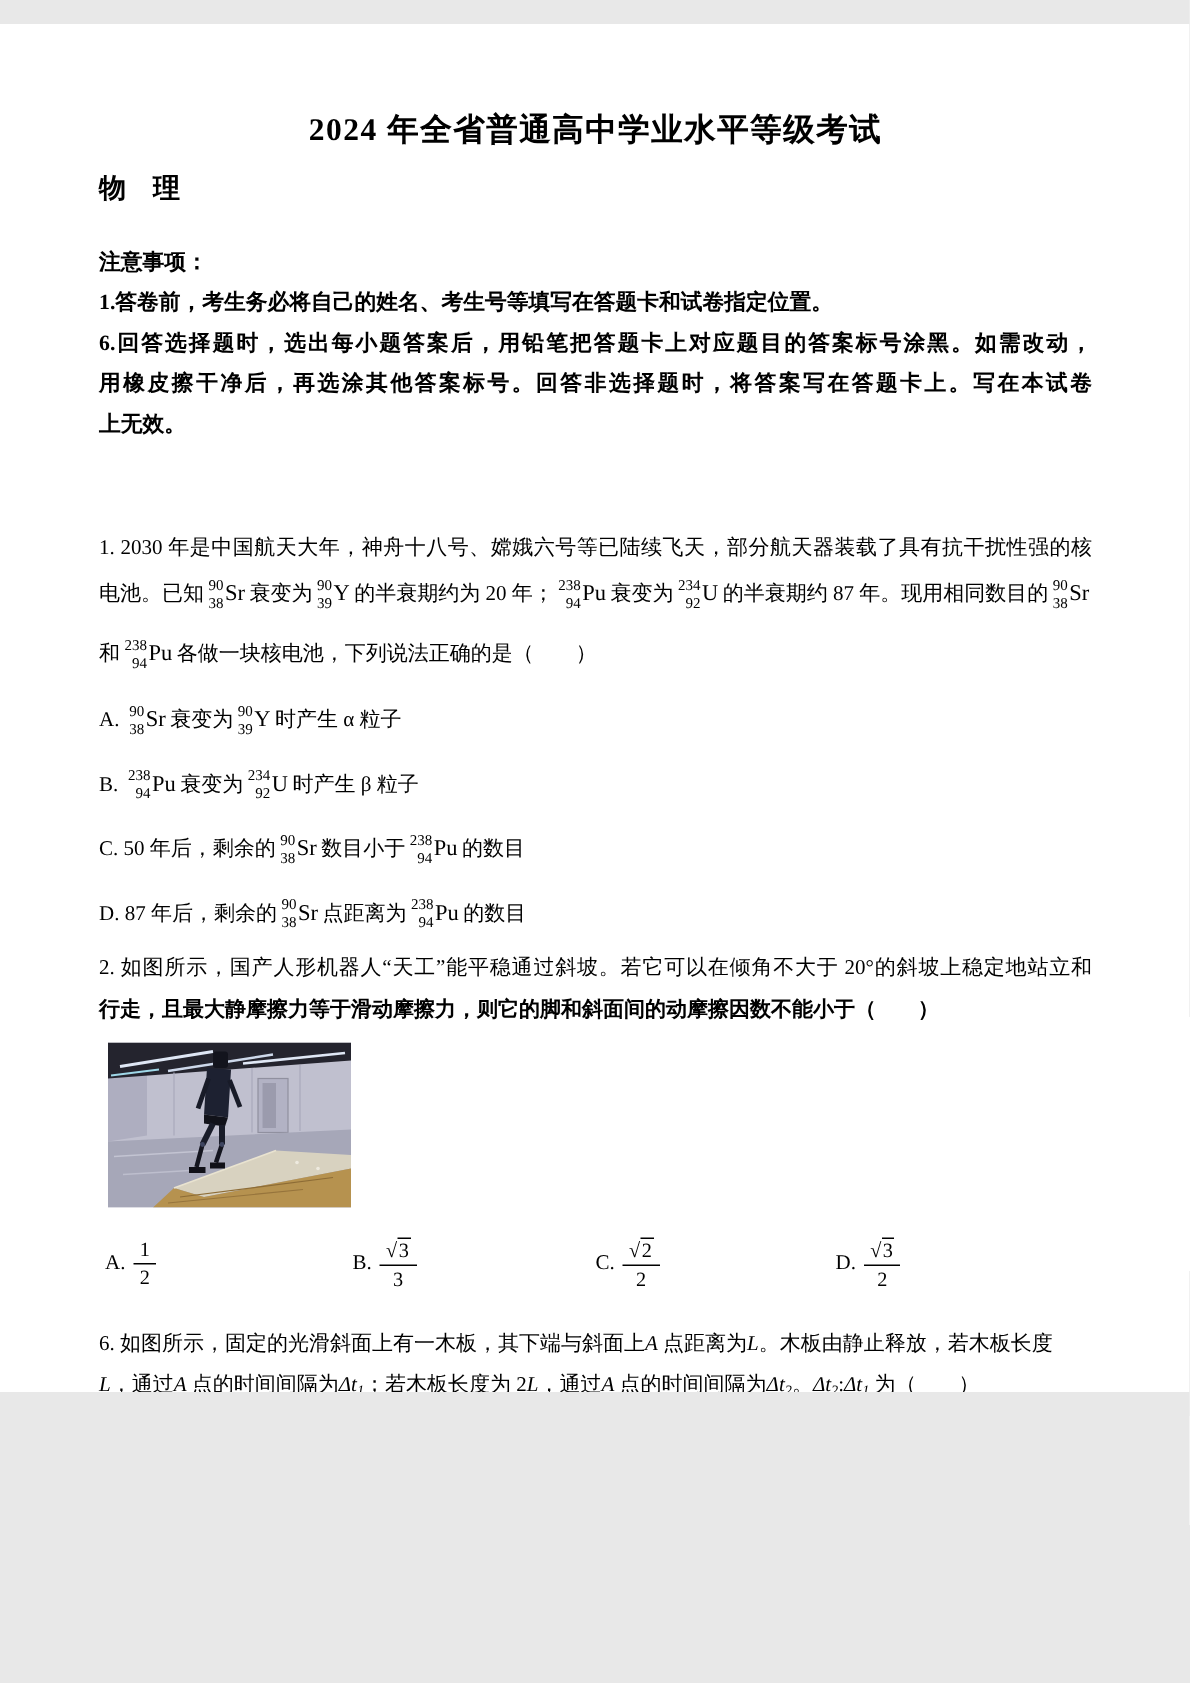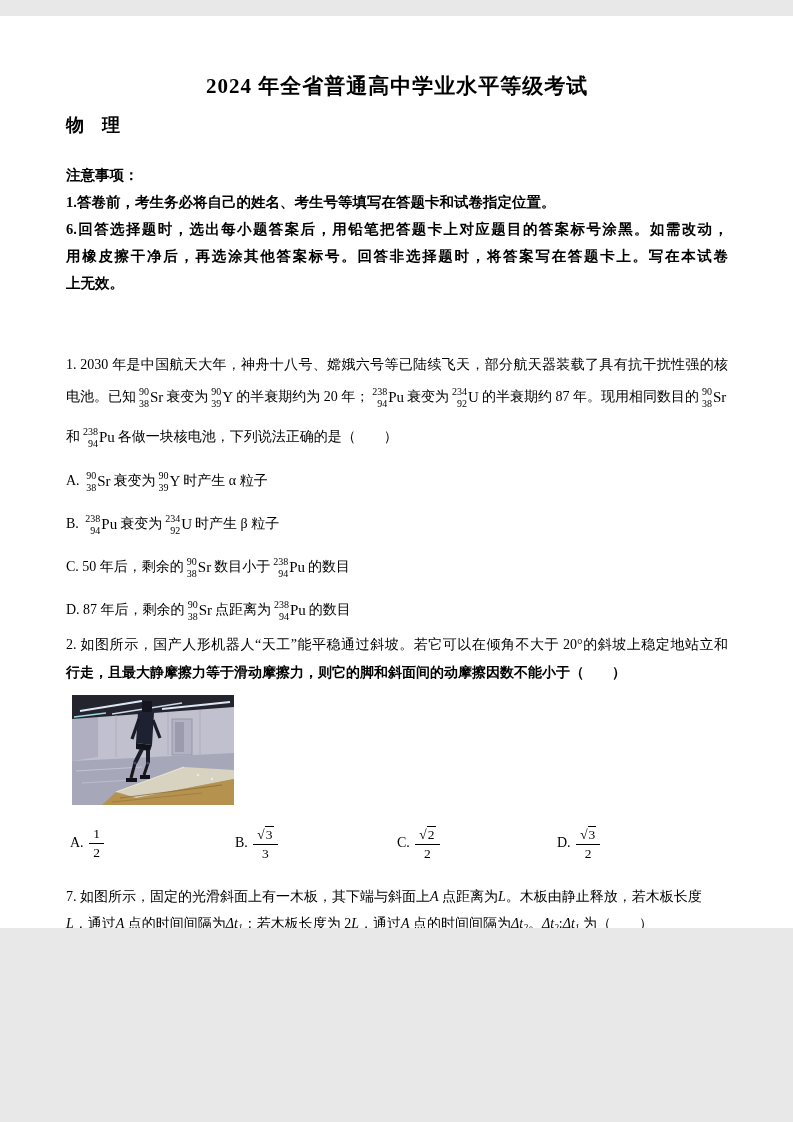--- a/index.html
+++ b/index.html
@@ -223,7 +223,7 @@
         </span></span>
   </div>
 
-  <p class="abs" id="q3l1"><span>7. 如图所示，固定的光滑斜面上有一木板，其下端与斜面上</span><span class="it">A</span><span> 点距离为</span><span class="it">L</span><span>。木板由静止释放，若木板长度</span></p>
+  <p class="abs" id="q3l1"><span>6. 如图所示，固定的光滑斜面上有一木板，其下端与斜面上</span><span class="it">A</span><span> 点距离为</span><span class="it">L</span><span>。木板由静止释放，若木板长度</span></p>
   <p class="abs" id="q3l2"><span class="it">L</span><span>，通过</span><span class="it">A</span><span> 点的时间间隔为</span><span class="it">Δt</span><span class="sb">1</span><span>；若木板长度为 2</span><span class="it">L</span><span>，通过</span><span class="it">A</span><span> 点的时间间隔为</span><span class="it">Δt</span><span class="sb">2</span><span>。</span><span class="it">Δt</span><span class="sb">2</span><span>:</span><span class="it">Δt</span><span class="sb">1</span><span> 为（　　）</span></p>
 
   <div id="diagram-wrap">

